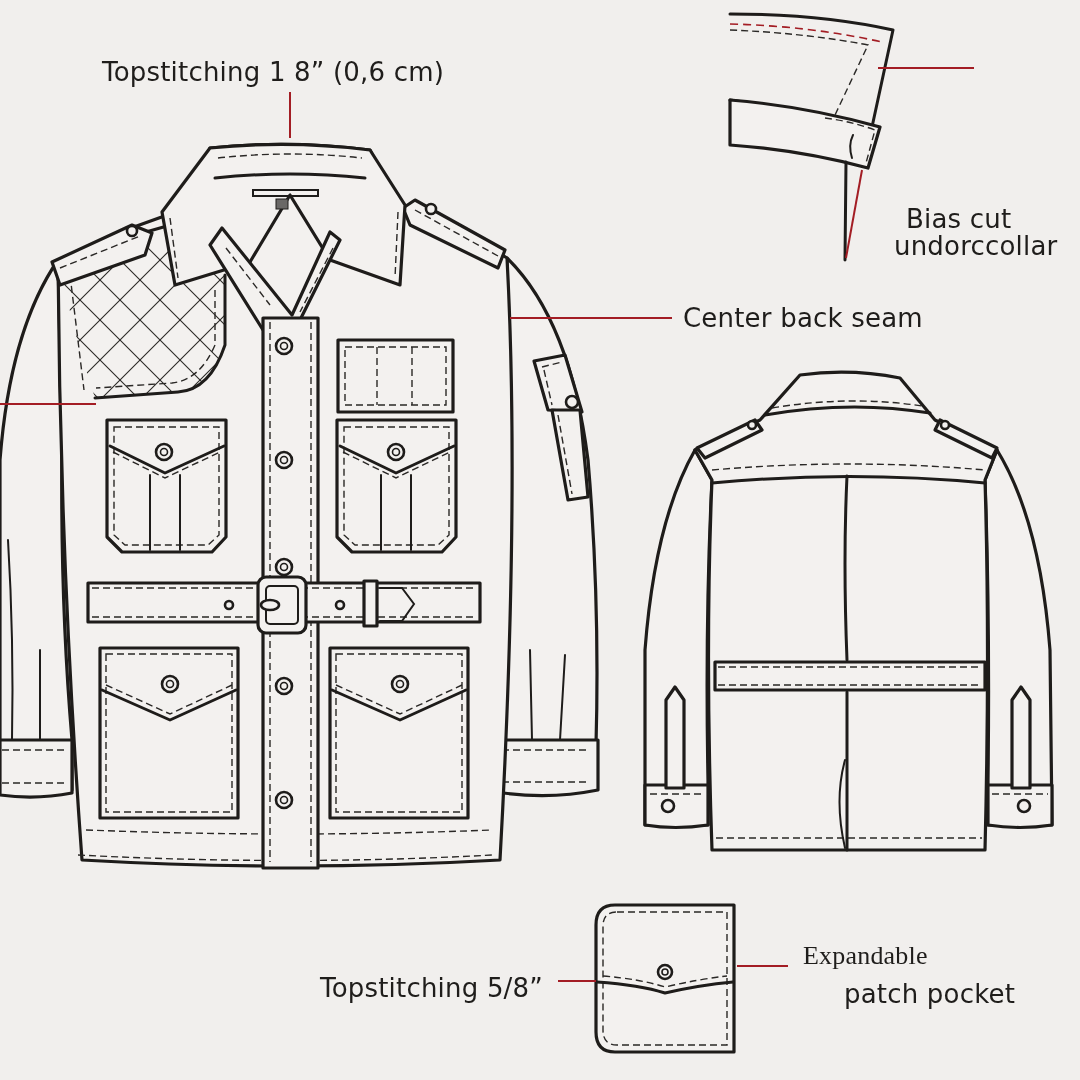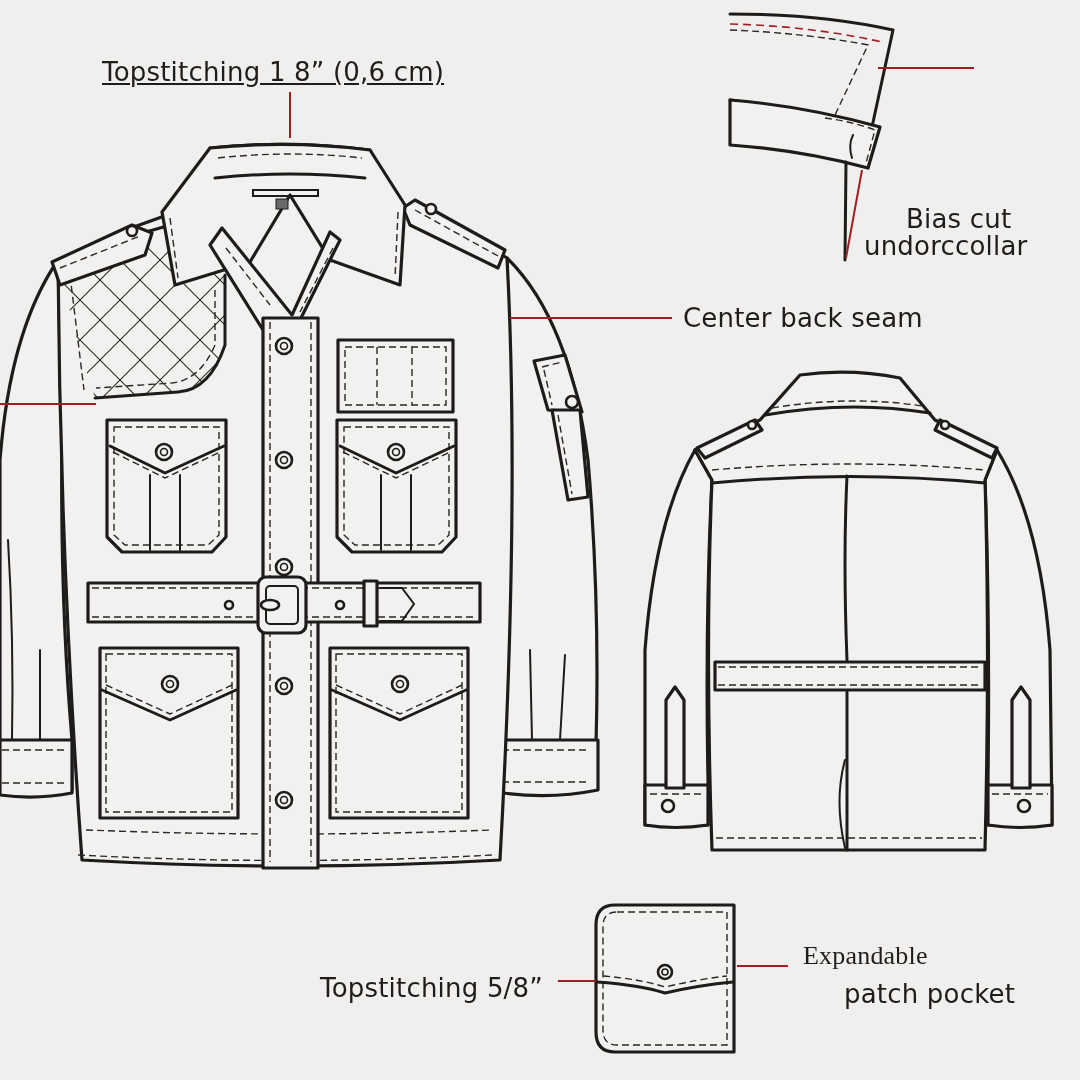--- a/index.html
+++ b/index.html
@@ -218,7 +218,7 @@
   </g>
 </svg>
 
-<div class="label" style="left:102px; top:53px;text-decoration:underline;">Topstitching 1 8” (0,6 cm)</div>
+<div class="label" style="left:102px; top:53px;">Topstitching 1 8” (0,6 cm)</div>
 <div class="label" style="left:906px; top:200px;">Bias cut</div>
 <div class="label" style="left:864px; top:227px;">undorccollar</div>
 <div class="label" style="left:683px; top:299px;">Center back seam</div>

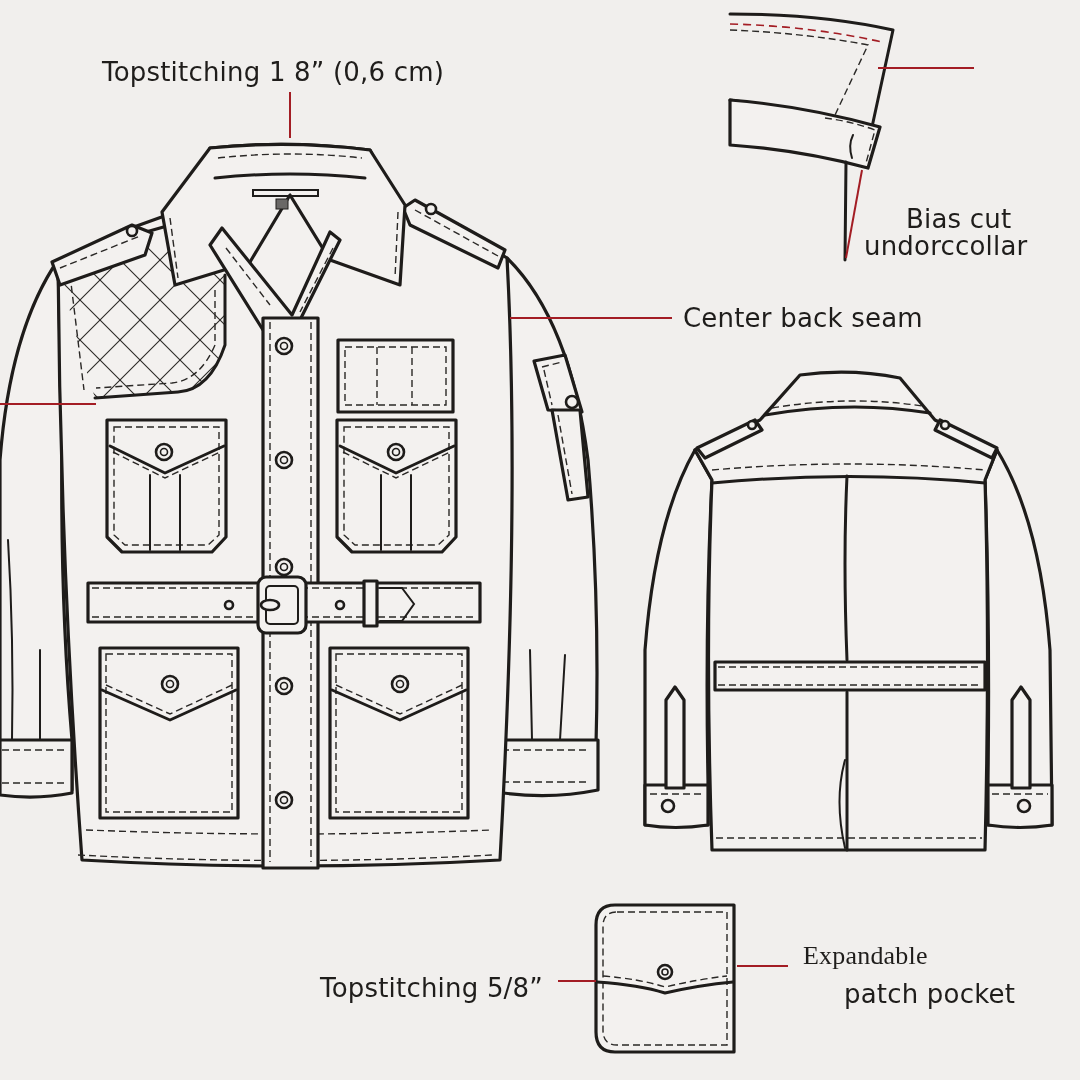--- a/index.html
+++ b/index.html
@@ -220,7 +220,7 @@
 
 <div class="label" style="left:102px; top:53px;">Topstitching 1 8” (0,6 cm)</div>
 <div class="label" style="left:906px; top:200px;">Bias cut</div>
-<div class="label" style="left:864px; top:227px;">undorccollar</div>
+<div class="label" style="left:894px; top:227px;">undorccollar</div>
 <div class="label" style="left:683px; top:299px;">Center back seam</div>
 <div class="label" style="left:320px; top:969px;">Topstitching 5/8”</div>
 <div class="label" style="left:803px; top:937px;font-family:Liberation Serif, serif;">Expandable</div>

